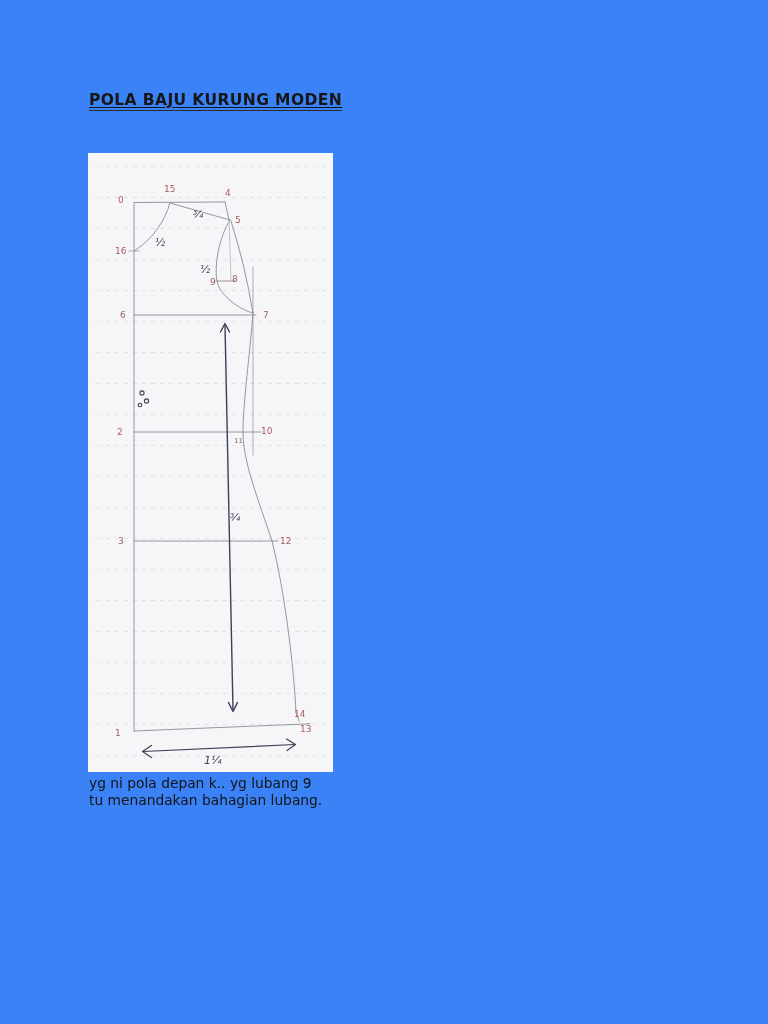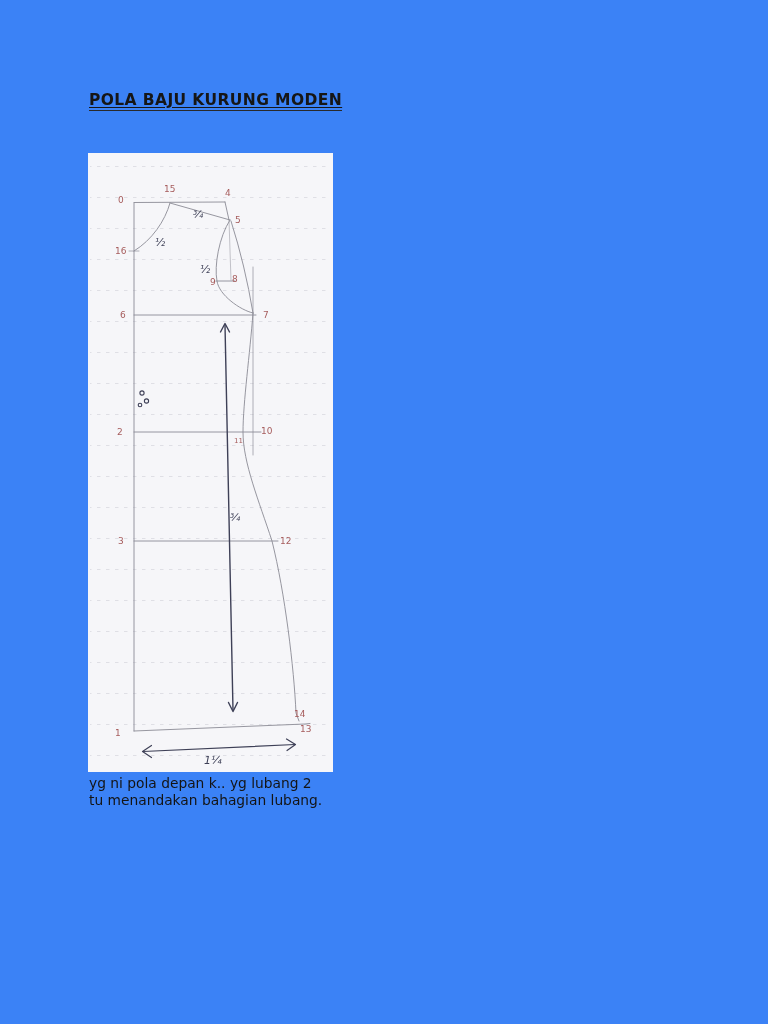--- a/index.html
+++ b/index.html
@@ -149,7 +149,7 @@
   </div>
 
   <div class="caption">
-    <div>yg ni pola depan k.. yg lubang 2</div>
+    <div>yg ni pola depan k.. yg lubang 9</div>
     <div>tu menandakan bahagian lubang.</div>
   </div>
 

